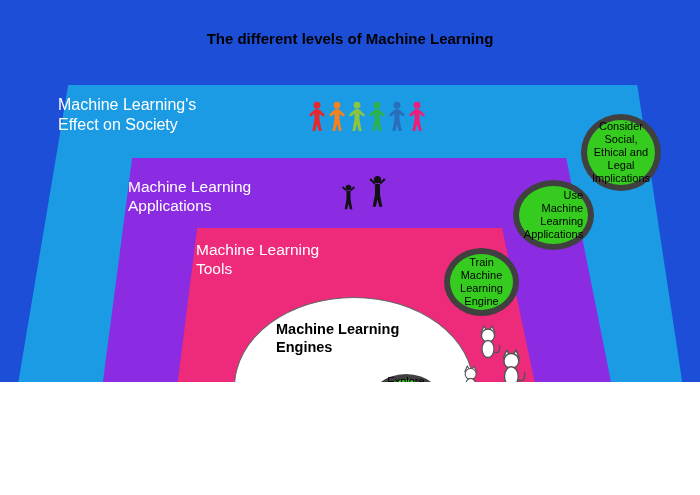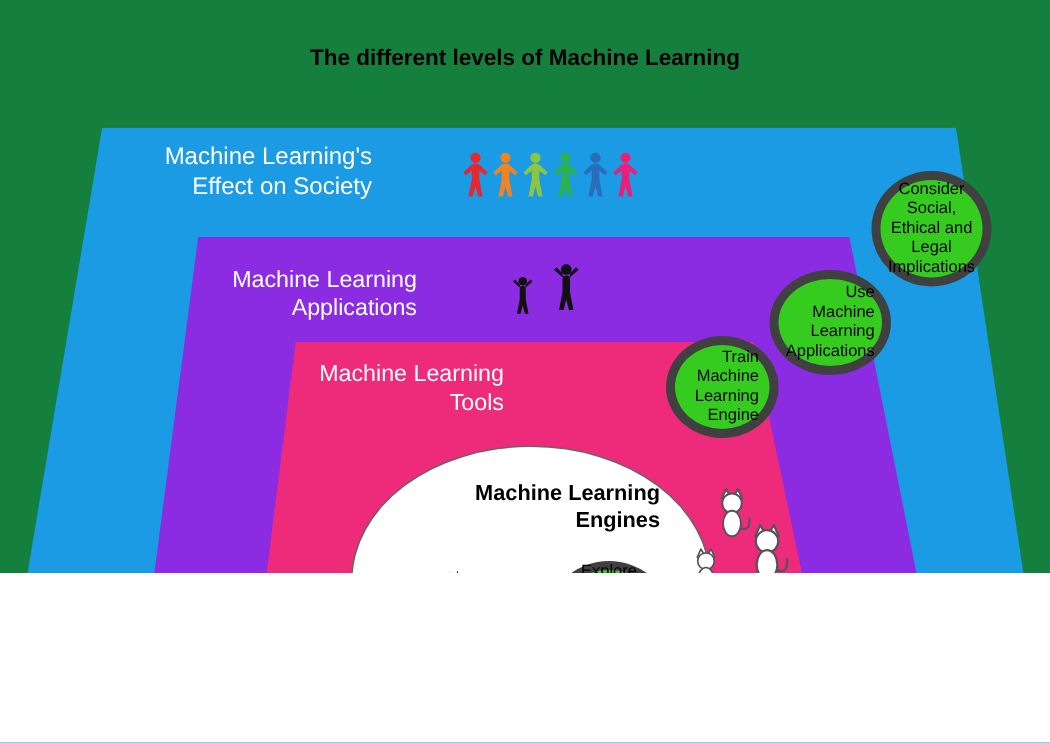--- a/index.html
+++ b/index.html
@@ -4,7 +4,7 @@
 <style>
   html,body { margin:0; padding:0; background:#fff; }
   .canvas {
-    position:relative; width:700px; height:382px; background:#15803d;
+    position:relative; width:700px; height:382px; background:#1d4ed8;
     font-family:"Liberation Sans", sans-serif; overflow:hidden;
   }
   .title {

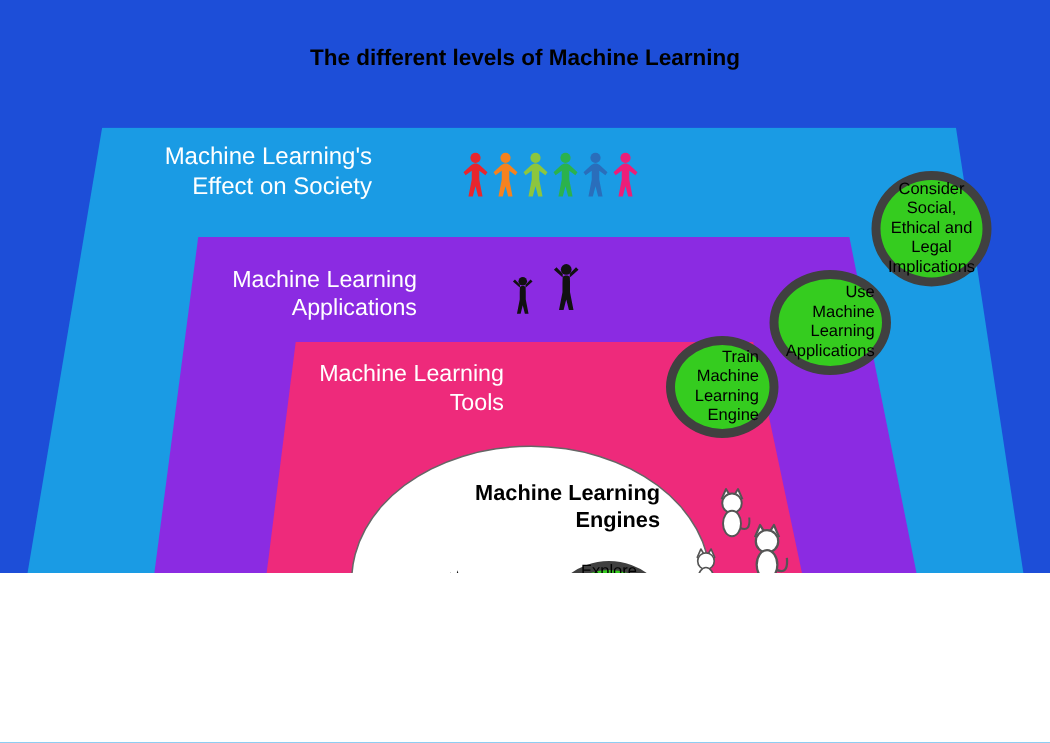--- a/index.html
+++ b/index.html
@@ -23,7 +23,7 @@
     background:#fff; border:1.5px solid #666; border-radius:50%;
   }
   .lvl-label {
-    position:absolute; white-space:pre-line; text-align:right;
+    position:absolute; white-space:pre-line; text-align:left;
     color:#fff; line-height:1.25; font-size:15.5px;
   }
   .lbl-society  { left:58px;  top:95px;  width:190px; font-size:16px; }

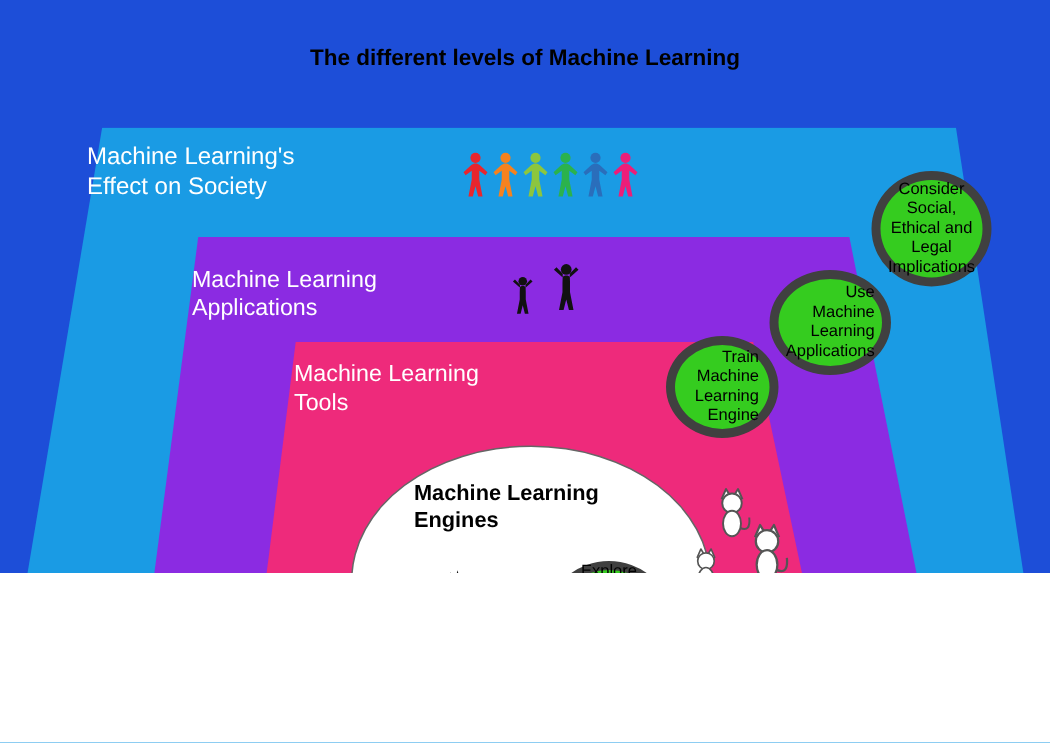--- a/index.html
+++ b/index.html
@@ -38,7 +38,7 @@
   }
   .badge-society { left:581px; top:114px; width:80px; height:77px; }
   .badge-apps    { left:513px; top:180px; width:81px; height:70px;text-align:right; }
-  .badge-tools   { left:444px; top:224px; width:75px; height:68px;text-align:right; }
+  .badge-tools   { left:444px; top:248px; width:75px; height:68px; }
   .badge-engines { left:367px; top:374px; width:78px; height:68px; }
   .people-row { position:absolute; left:307px; top:101px; display:flex; }
   .people-row svg { display:block; }

